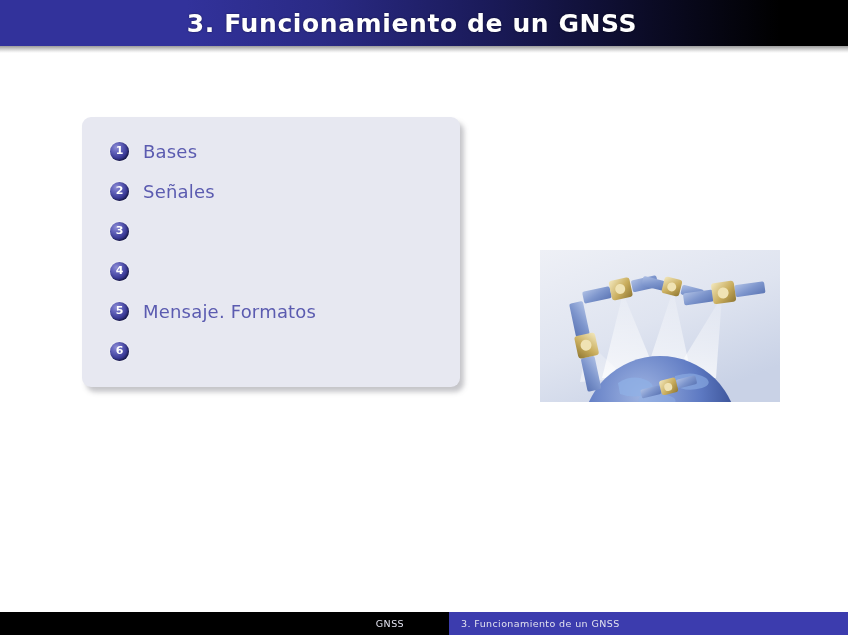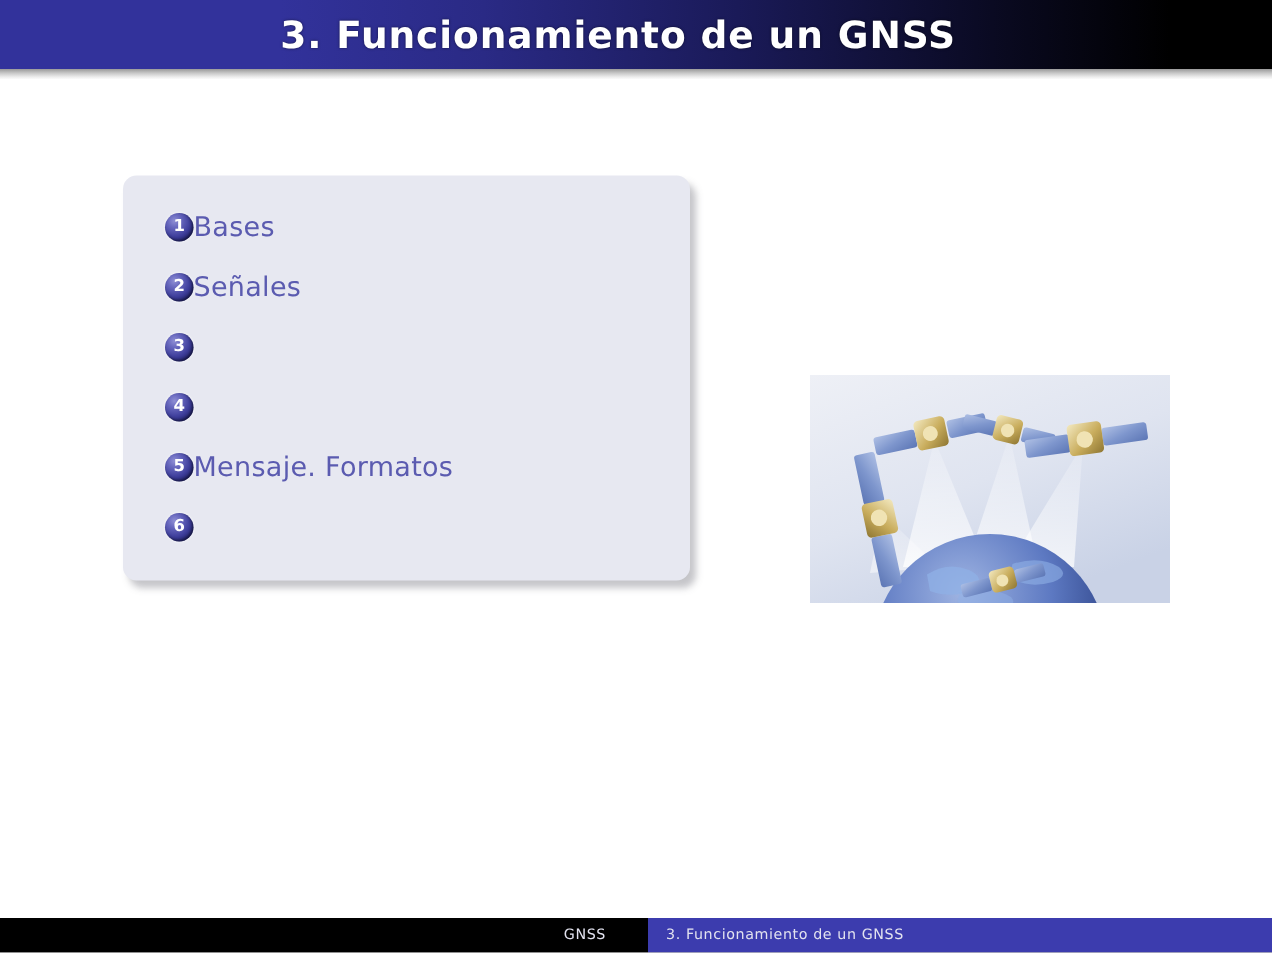--- a/index.html
+++ b/index.html
@@ -118,6 +118,7 @@
     top: -0.5px;
   }
   .toc-label {
+    margin-left: 14px;
     color: #5b5bb0;
     font-size: 18px;
     letter-spacing: 0.2px;

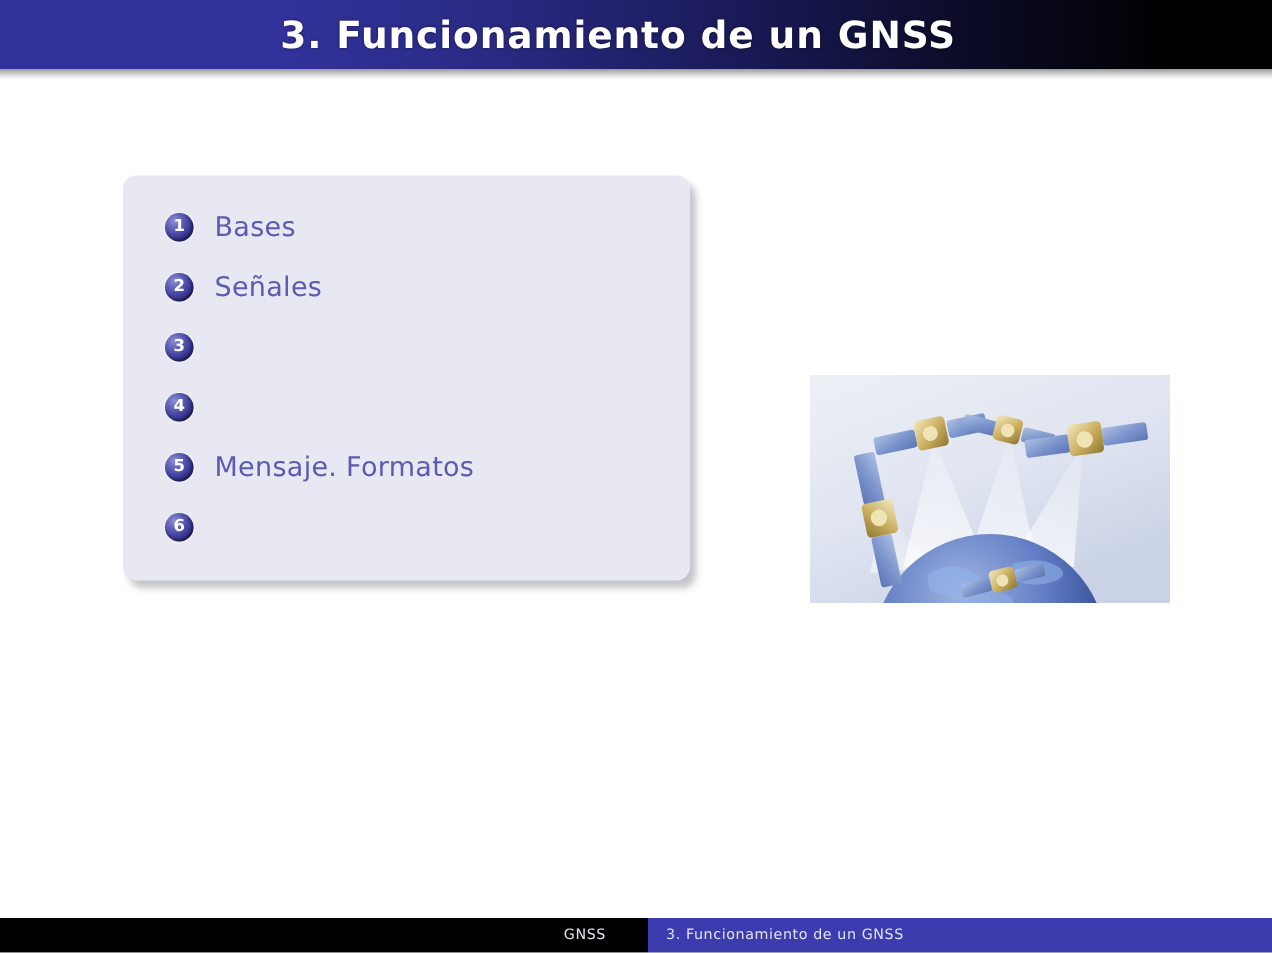--- a/index.html
+++ b/index.html
@@ -147,6 +147,7 @@
     background: #000000;
     display: flex;
     align-items: stretch;
+    gap: 17px;
   }
   .footer-left {
     width: 432px;

